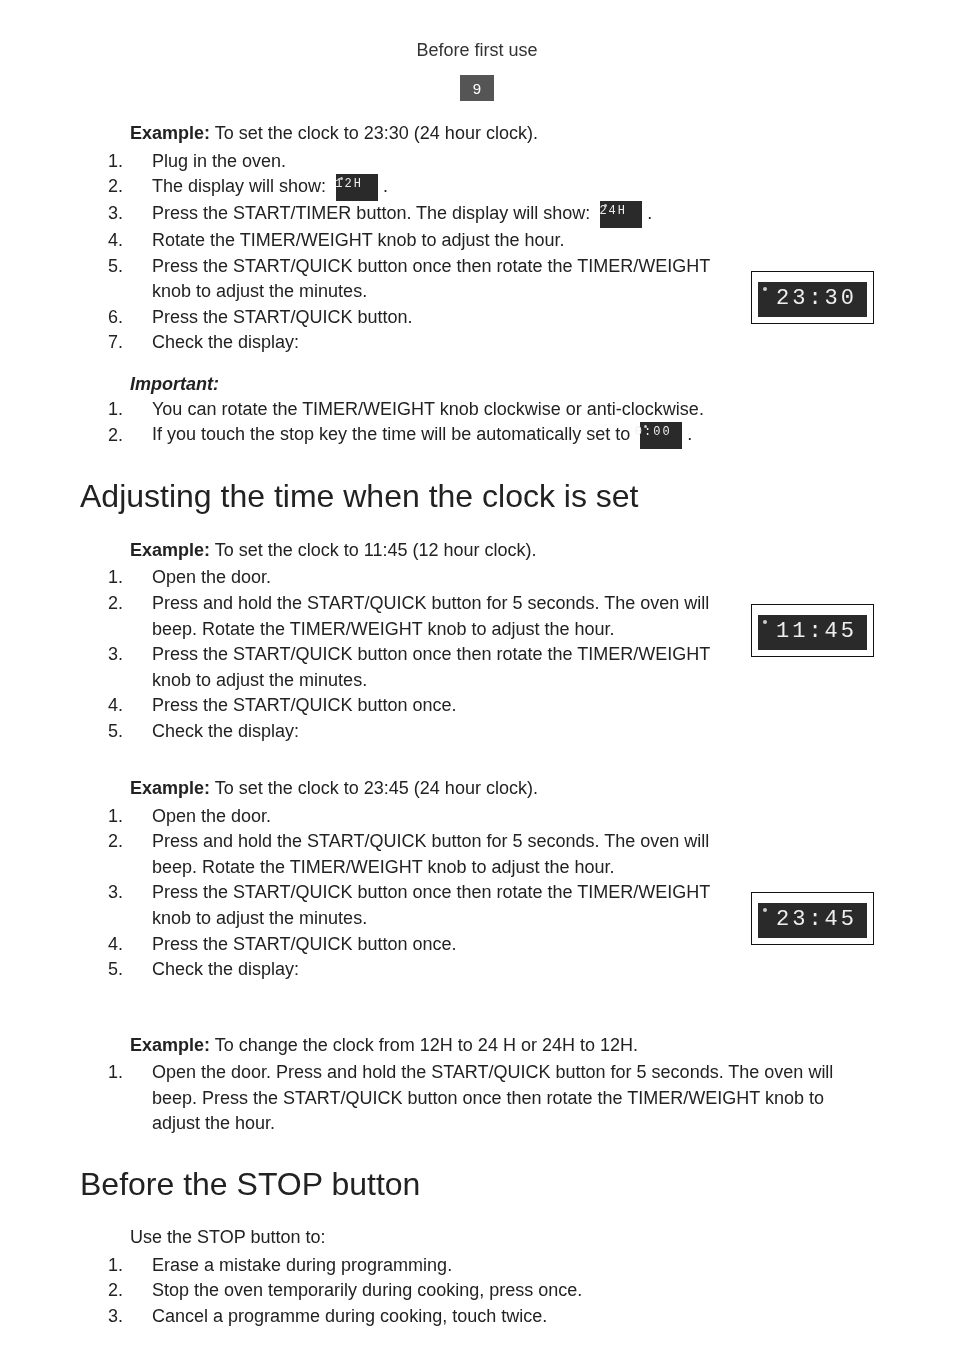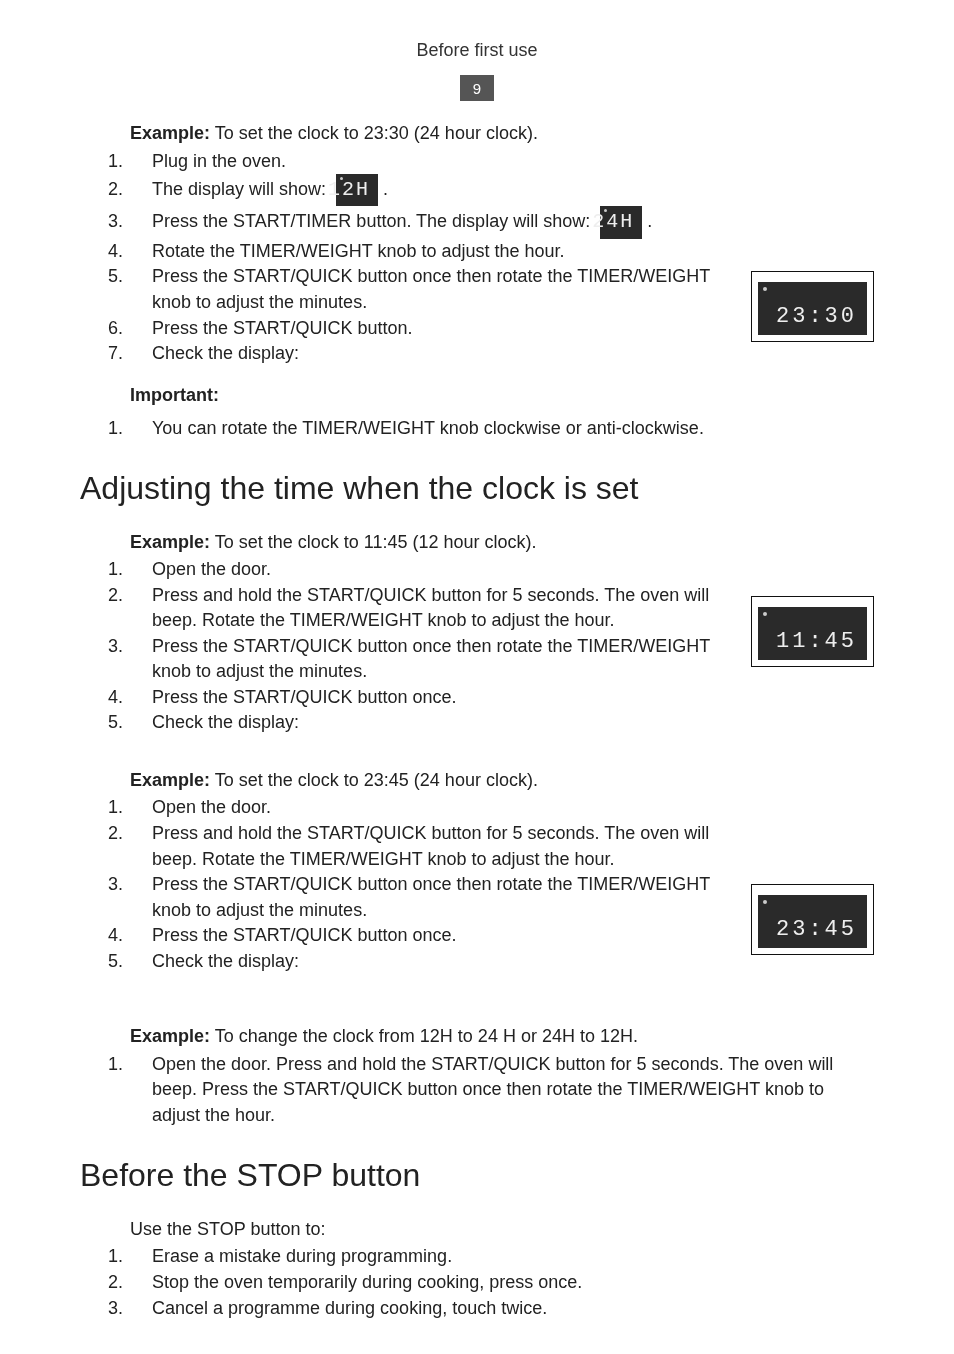--- a/index.html
+++ b/index.html
@@ -15,7 +15,7 @@
   ol.plain > li > .num { display:inline-block; width:22px; }
   .bold { font-weight: 700; }
   h2.section { font-size: 32px; font-weight: 400; margin: 28px 0 22px -50px; line-height:1.2; }
-  .lcd { display:inline-block; background:#2a2a2a; color:#eee; font-family: "Courier New", monospace; letter-spacing: 2px; padding: 2px 8px 2px 14px; font-size: 20px; vertical-align: middle; position: relative; min-width: 42px; text-align:center; }
+  .lcd { display:inline-block; background:#2a2a2a; color:#eee; font-family: "Courier New", monospace; letter-spacing: 2px; padding: 2px 8px 8px 14px; font-size: 12px; vertical-align: middle; position: relative; min-width: 42px; text-align:center; }
   .lcd::before { content:""; position:absolute; left:4px; top:3px; width:3px; height:3px; background:#ccc; border-radius:50%; }
   .framed { position: relative; float: right; margin-left: 10px; border:1px solid #111; padding:10px 6px 6px 6px; display:flex; align-items:center; justify-content:center; }
   .framed .lcd-big { background:#2a2a2a; color:#eee; font-family:"Courier New",monospace; letter-spacing:3px; font-size:22px; padding:22px 10px 6px 18px; position:relative; min-width: 76px; text-align:right;}

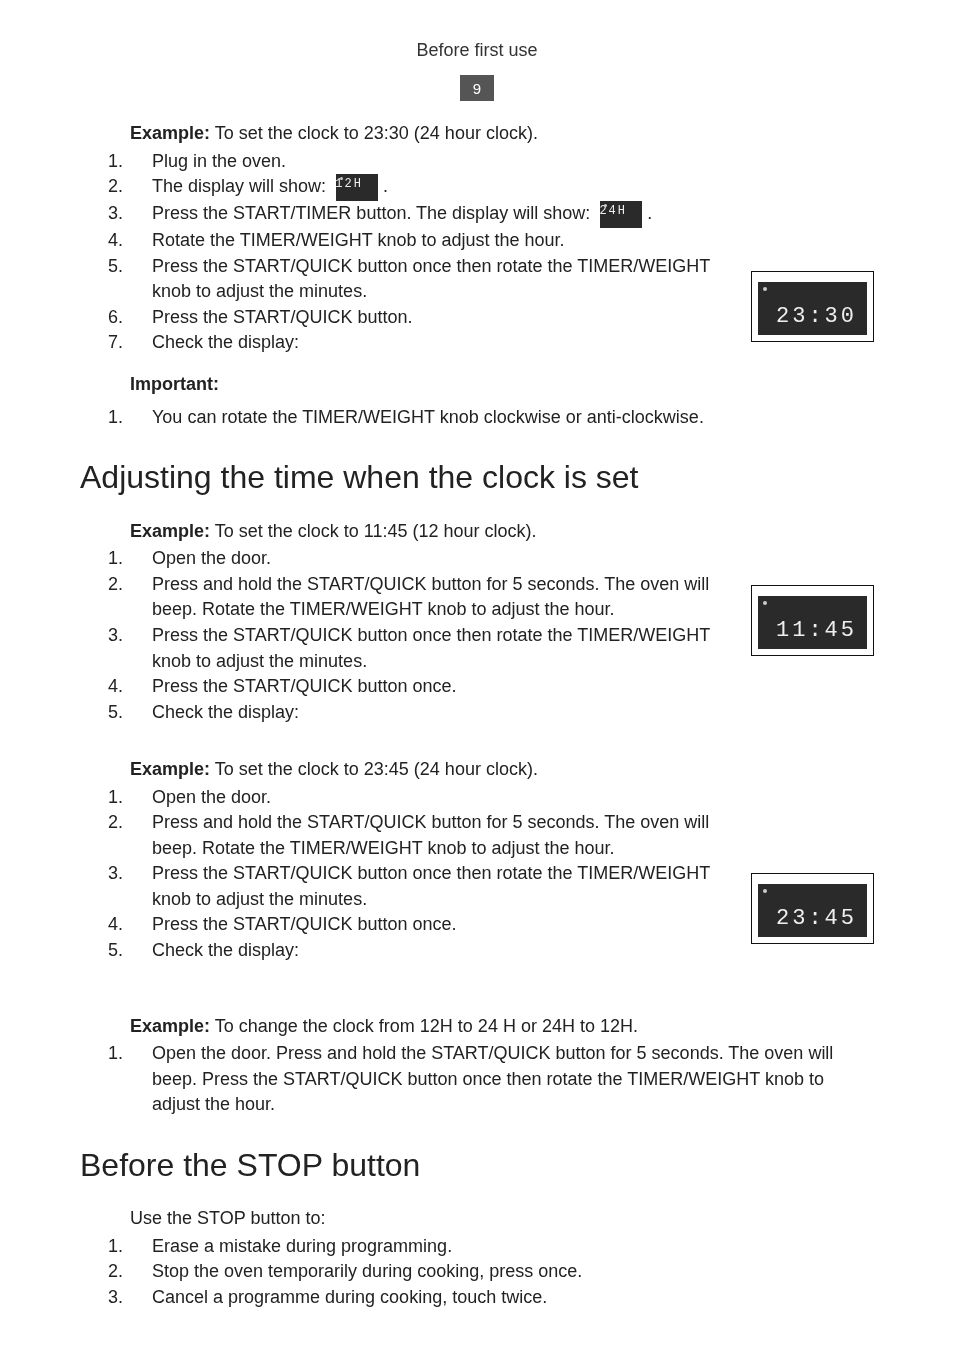--- a/index.html
+++ b/index.html
@@ -18,7 +18,7 @@
   .lcd { display:inline-block; background:#2a2a2a; color:#eee; font-family: "Courier New", monospace; letter-spacing: 2px; padding: 2px 8px 8px 14px; font-size: 12px; vertical-align: middle; position: relative; min-width: 42px; text-align:center; }
   .lcd::before { content:""; position:absolute; left:4px; top:3px; width:3px; height:3px; background:#ccc; border-radius:50%; }
   .framed { position: relative; float: right; margin-left: 10px; border:1px solid #111; padding:10px 6px 6px 6px; display:flex; align-items:center; justify-content:center; }
-  .framed .lcd-big { background:#2a2a2a; color:#eee; font-family:"Courier New",monospace; letter-spacing:3px; font-size:22px; padding:22px 10px 6px 18px; position:relative; min-width: 76px; text-align:right;}
+  .framed .lcd-big { background:#2a2a2a; color:#eee; font-family:"Courier New",monospace; letter-spacing:3px; font-size:22px; padding:4px 10px 6px 18px; position:relative; min-width: 76px; text-align:right;}
   .framed .lcd-big::before { content:""; position:absolute; left:5px; top:5px; width:4px; height:4px; background:#ccc; border-radius:50%; }
   .block { position: relative; overflow: visible; margin-bottom: 14px; }
   .clearfix::after { content:""; display:block; clear:both; }

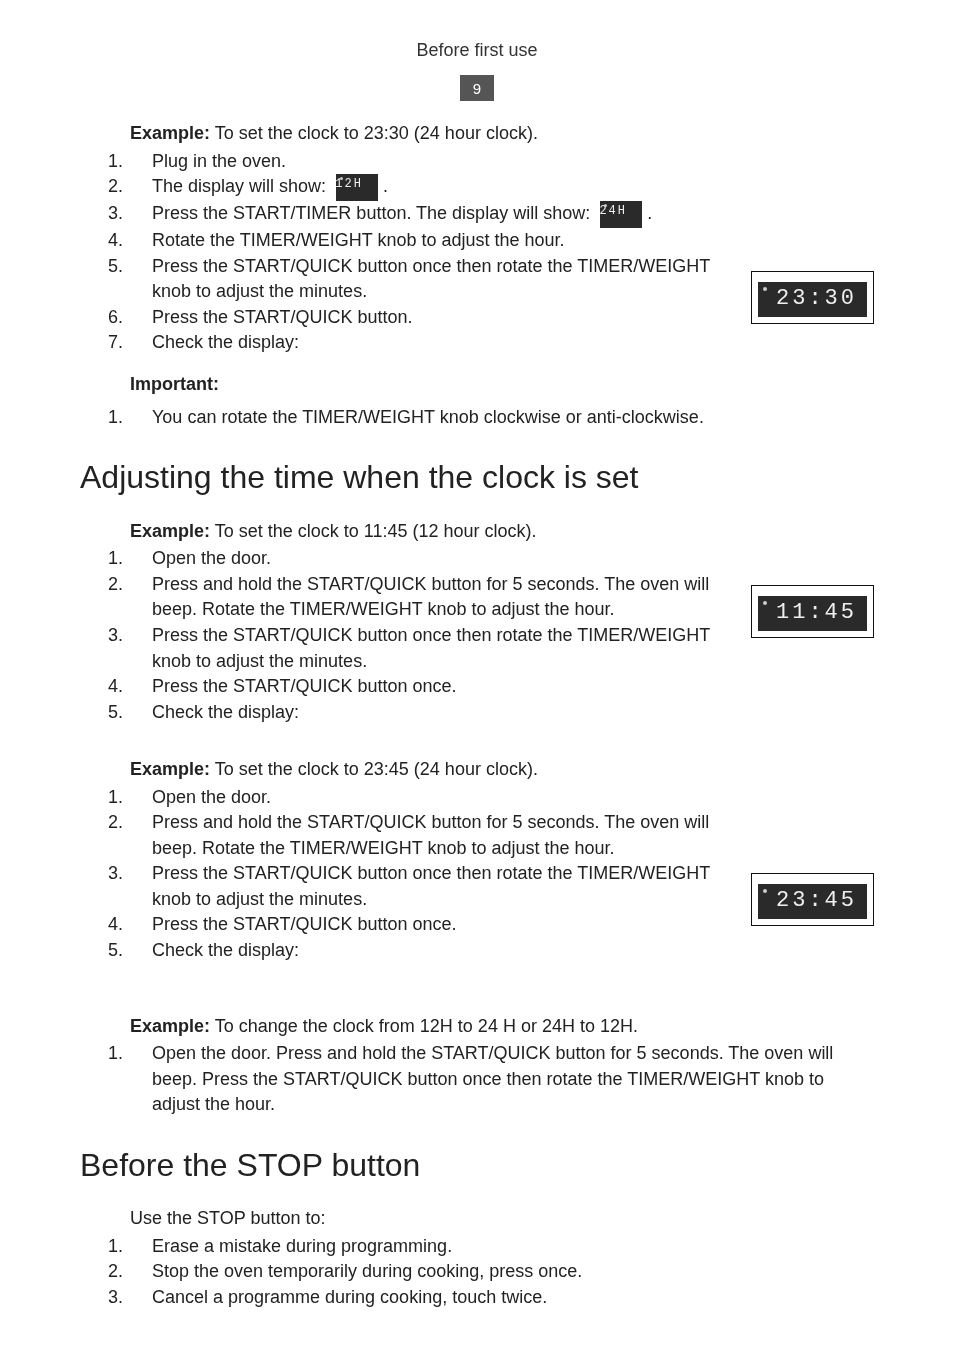--- a/index.html
+++ b/index.html
@@ -23,7 +23,7 @@
   .block { position: relative; overflow: visible; margin-bottom: 14px; }
   .clearfix::after { content:""; display:block; clear:both; }
   .gap { height: 18px; }
-  .important-head { font-weight:700; font-size:18px; margin-top:18px; margin-bottom:10px; }
+  .important-head { font-weight:700; font-size:18px; margin-top:18px; margin-bottom:2px;font-style:italic; }
 </style>
 </head>
 <body>

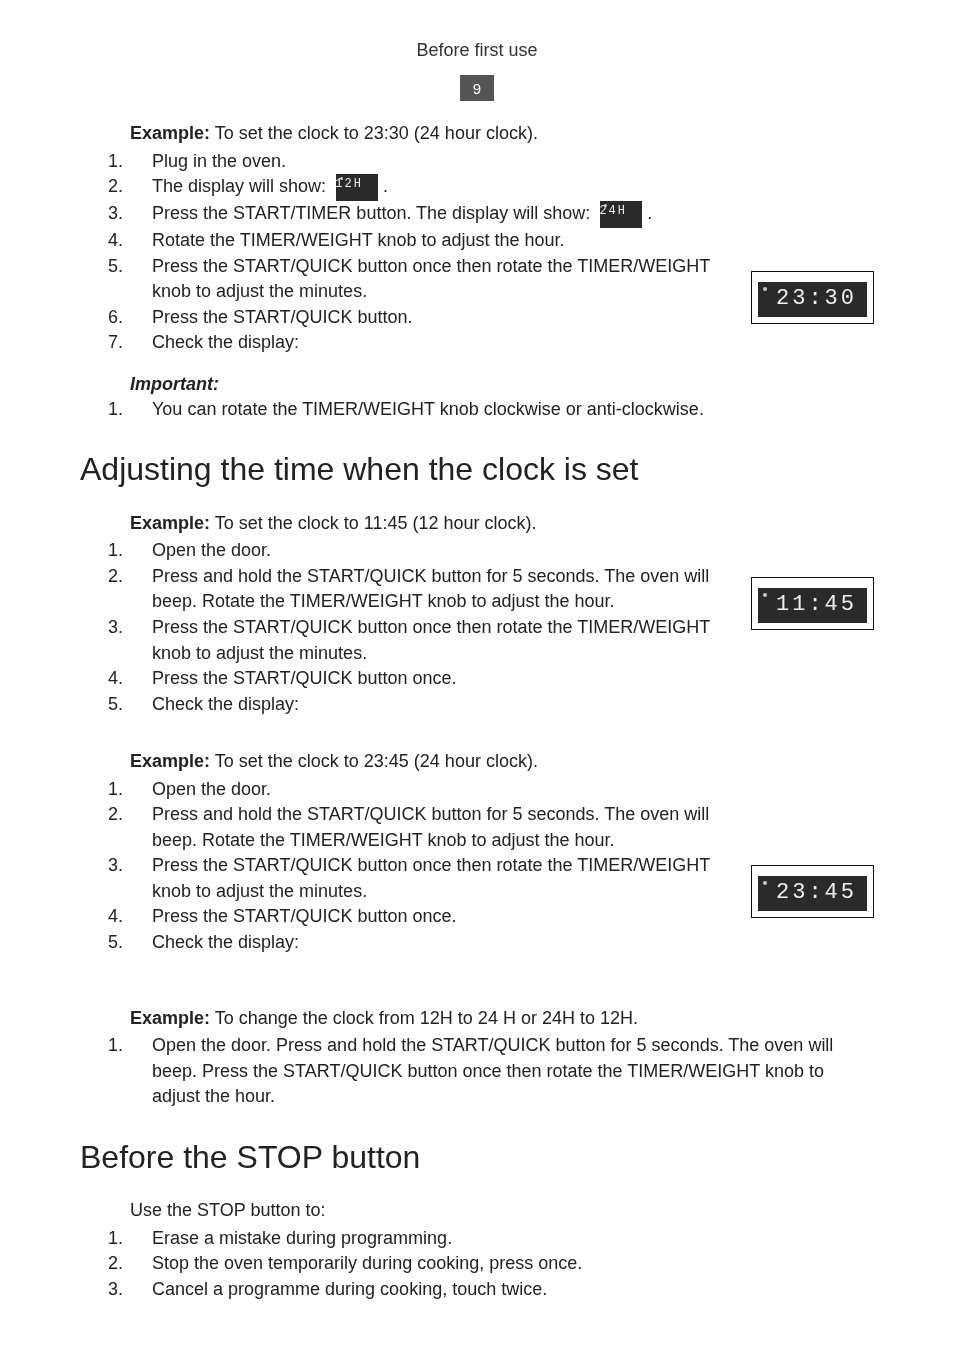--- a/index.html
+++ b/index.html
@@ -59,6 +59,7 @@
     <p class="important-head">Important:</p>
     <ol class="plain">
       <li><span class="num">1.</span><span>You can rotate the TIMER/WEIGHT knob clockwise or anti-clockwise.</span></li>
+      <li><span class="num">2.</span><span>If you touch the stop key the time will be automatically set to</span>&nbsp;&nbsp;<span class="lcd">0:00</span>&nbsp;.</li>
     </ol>
 
     <h2 class="section">Adjusting the time when the clock is set</h2>

